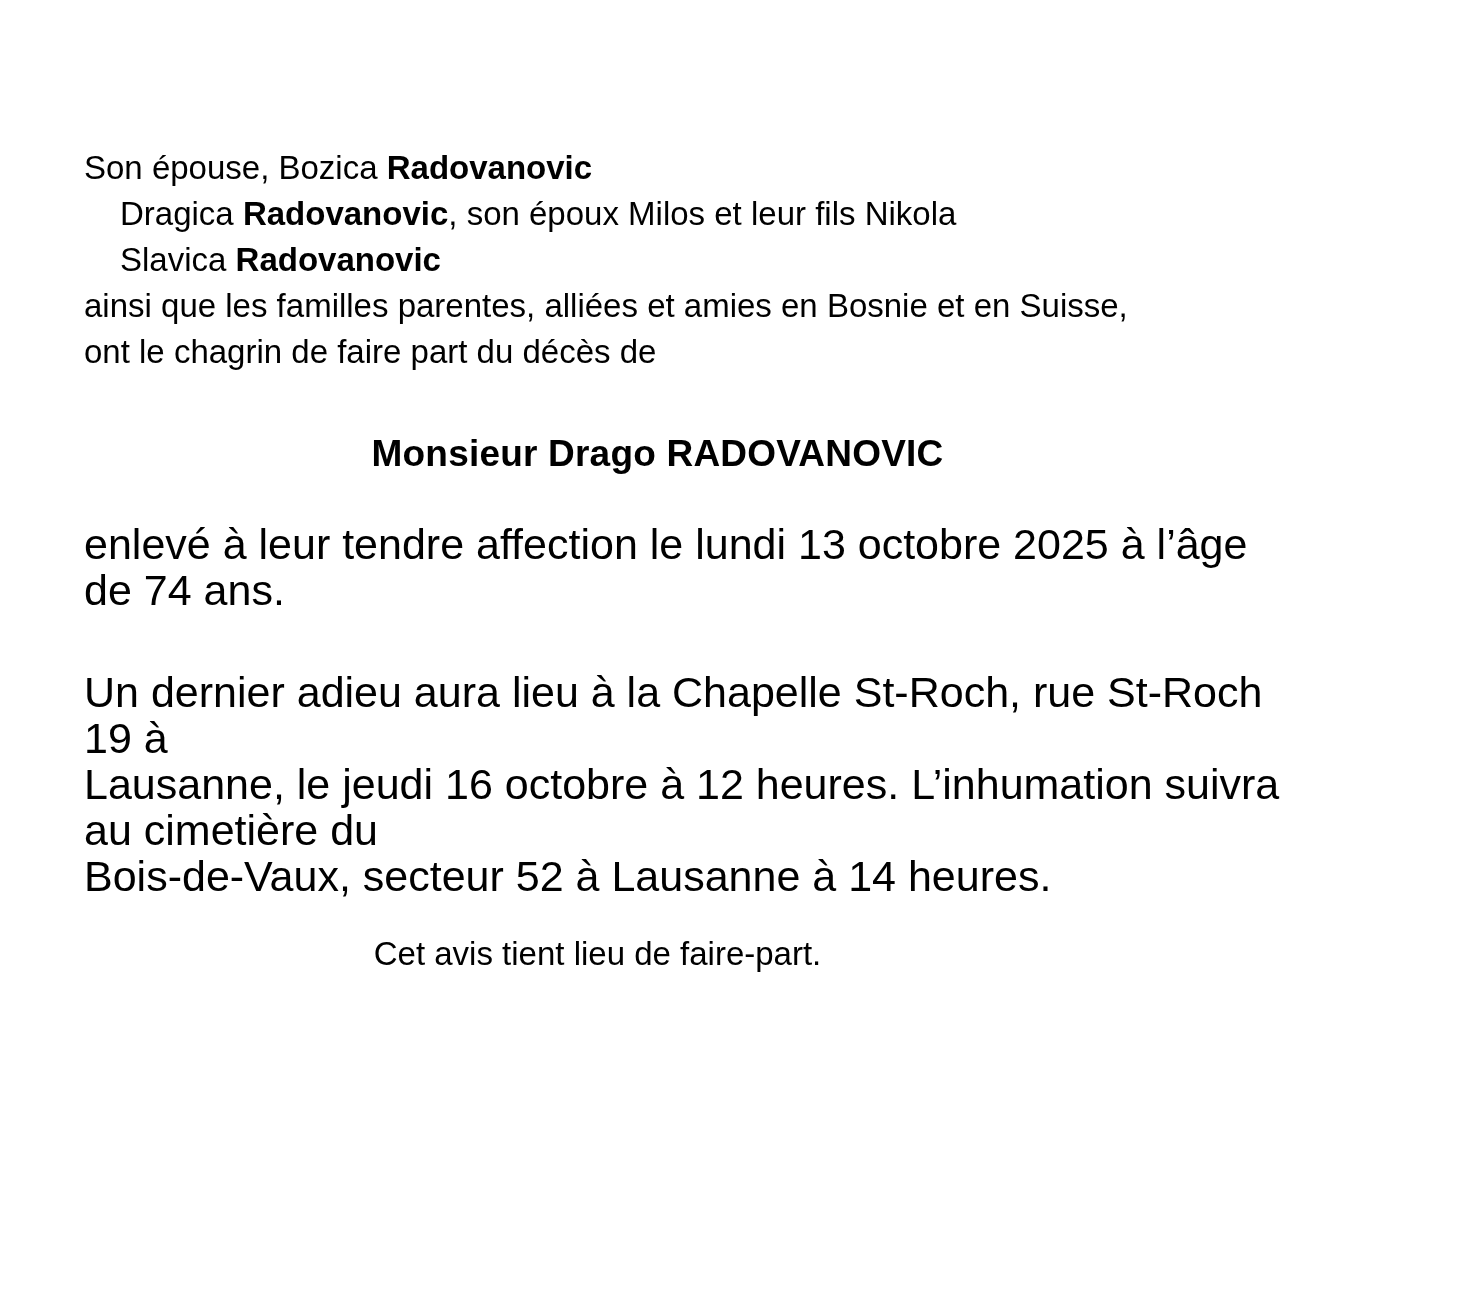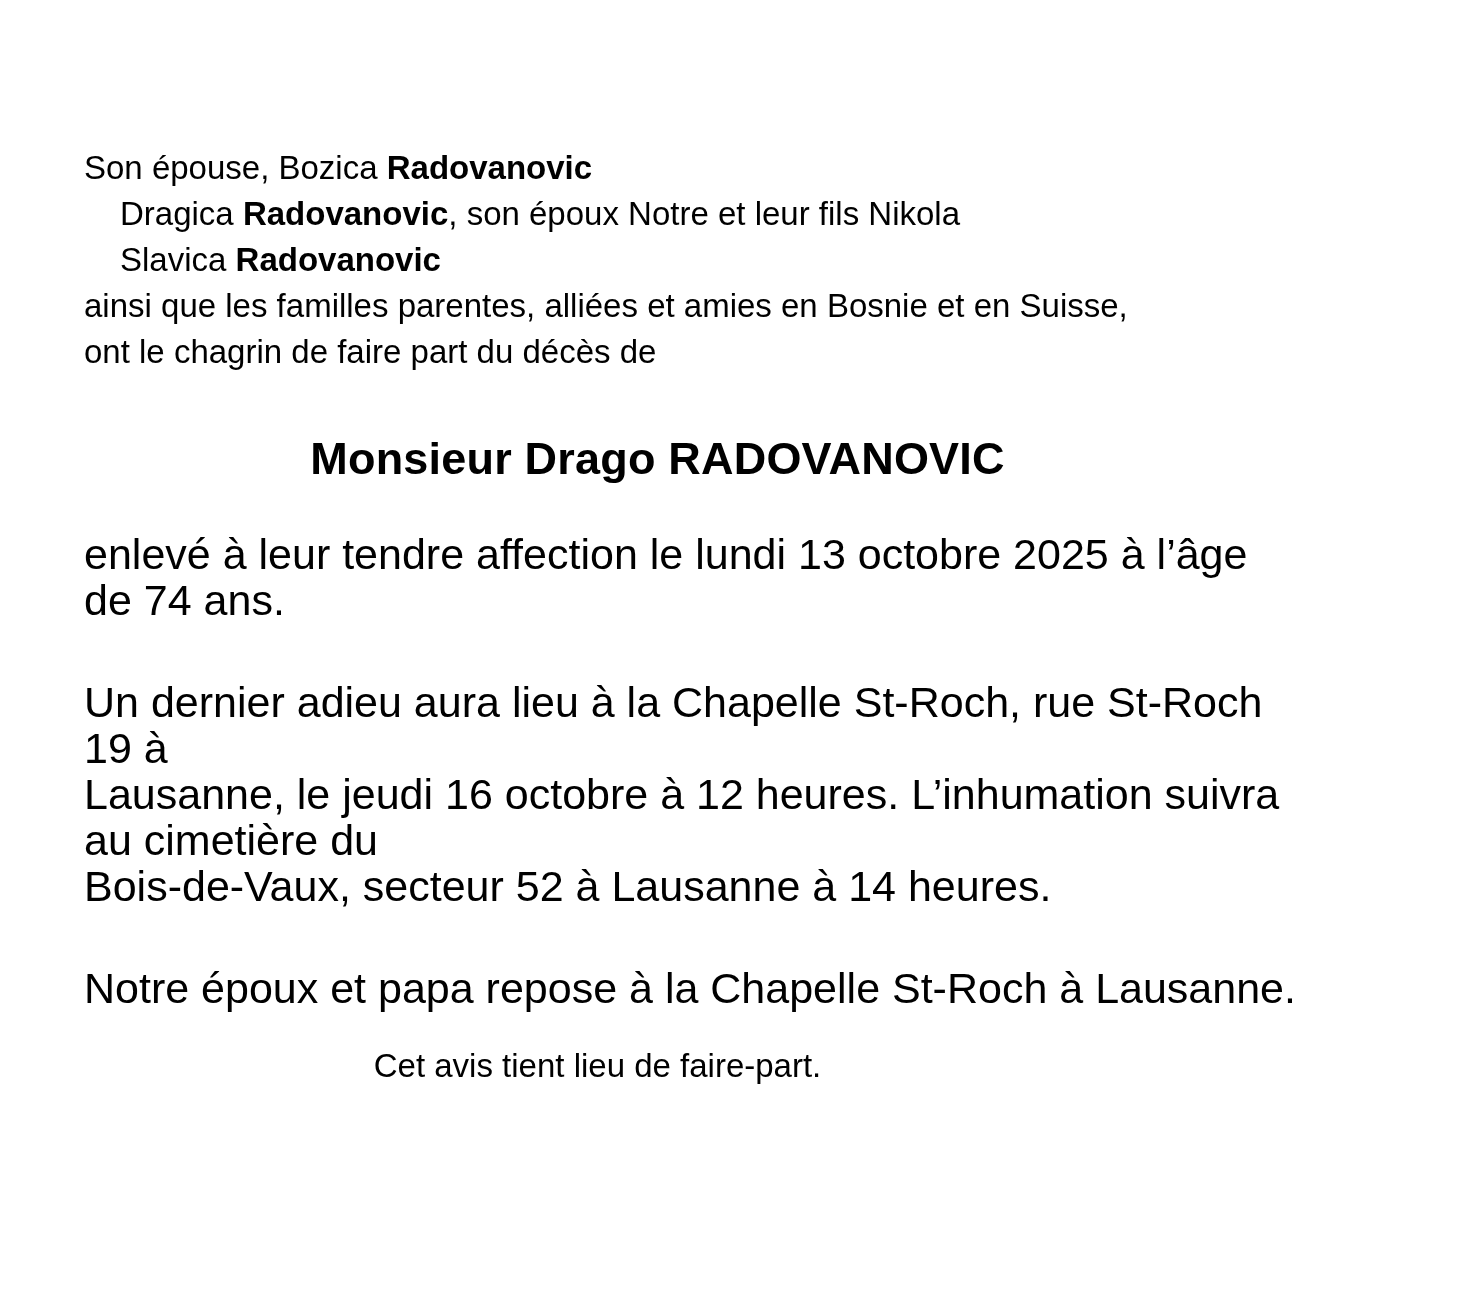--- a/index.html
+++ b/index.html
@@ -70,7 +70,7 @@
 
   <div>
     <div class="line"><span>Son épouse, Bozica </span><span class="bold">Radovanovic</span><span></span></div>
-    <div class="line indent"><span>Dragica </span><span class="bold">Radovanovic</span><span>, son époux Notre et leur fils Nikola</span></div>
+    <div class="line indent"><span>Dragica </span><span class="bold">Radovanovic</span><span>, son époux Milos et leur fils Nikola</span></div>
     <div class="line indent"><span>Slavica </span><span class="bold">Radovanovic</span><span></span></div>
     <div class="line"><span>ainsi que les familles parentes, alliées et amies en Bosnie et en Suisse,</span><span class="bold"></span><span></span></div>
     <div class="line"><span>ont le chagrin de faire part du décès de</span><span class="bold"></span><span></span></div>

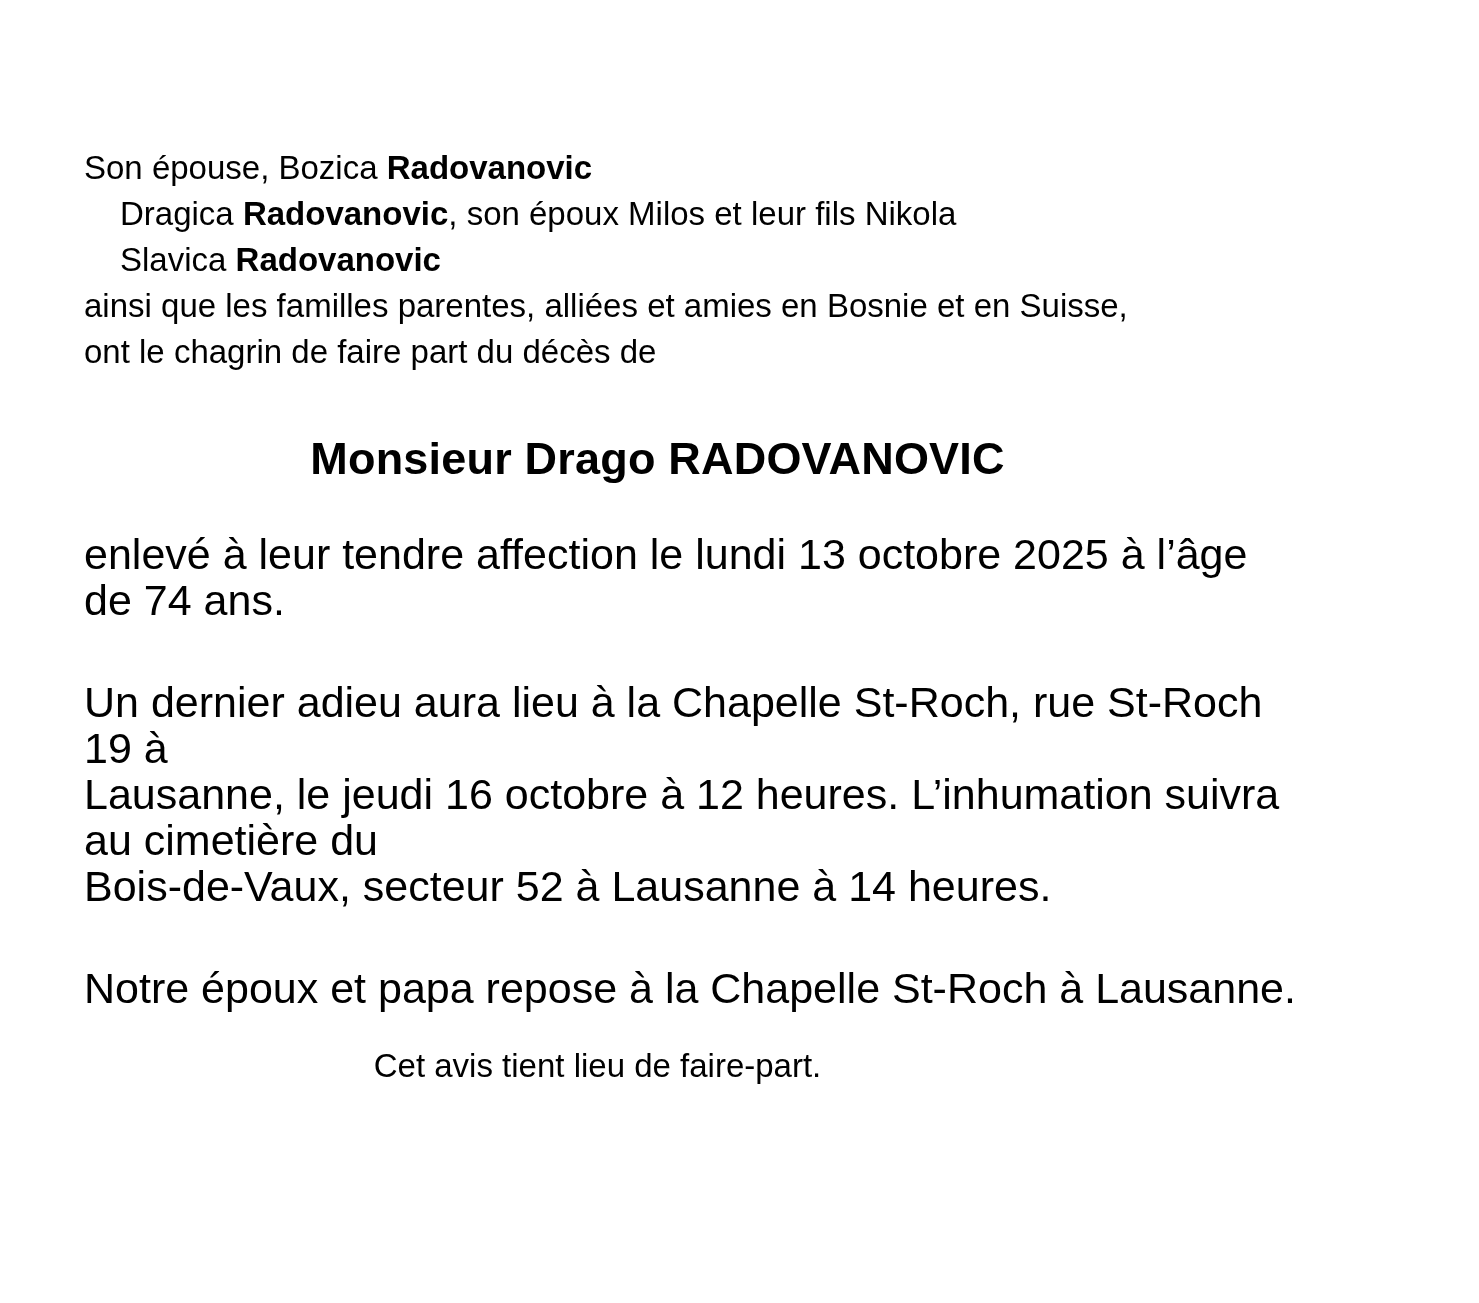--- a/index.html
+++ b/index.html
@@ -32,7 +32,7 @@
     font-weight: bold;
   }
   .deceased-name {
-    font-size: 45px;
+    font-size: 37px;
     font-weight: bold;
     text-align: center;
     margin-top: 58px;

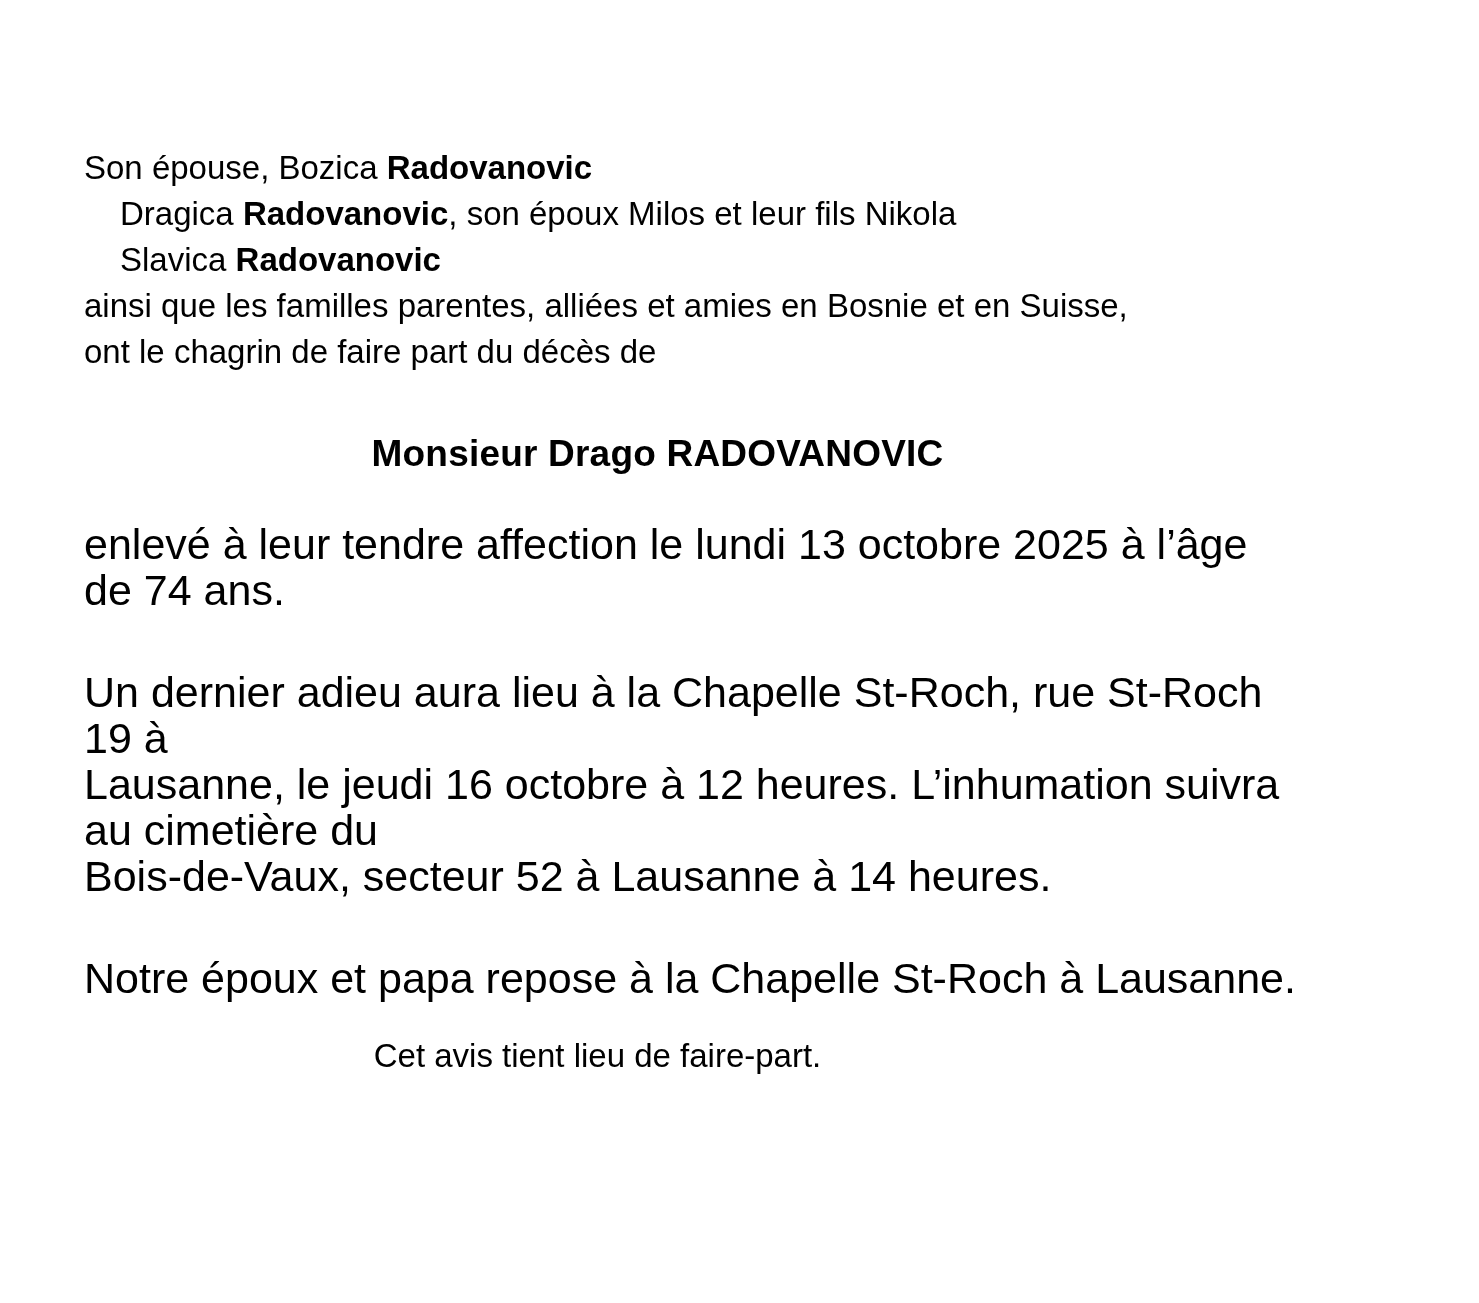--- a/index.html
+++ b/index.html
@@ -84,7 +84,6 @@
 Lausanne, le jeudi 16 octobre à 12 heures. L’inhumation suivra au cimetière du
 Bois-de-Vaux, secteur 52 à Lausanne à 14 heures.</div>
 
-  <div class="para para-block">Notre époux et papa repose à la Chapelle St-Roch à Lausanne.</div>
 
   <div class="closing">Cet avis tient lieu de faire-part.</div>
 

